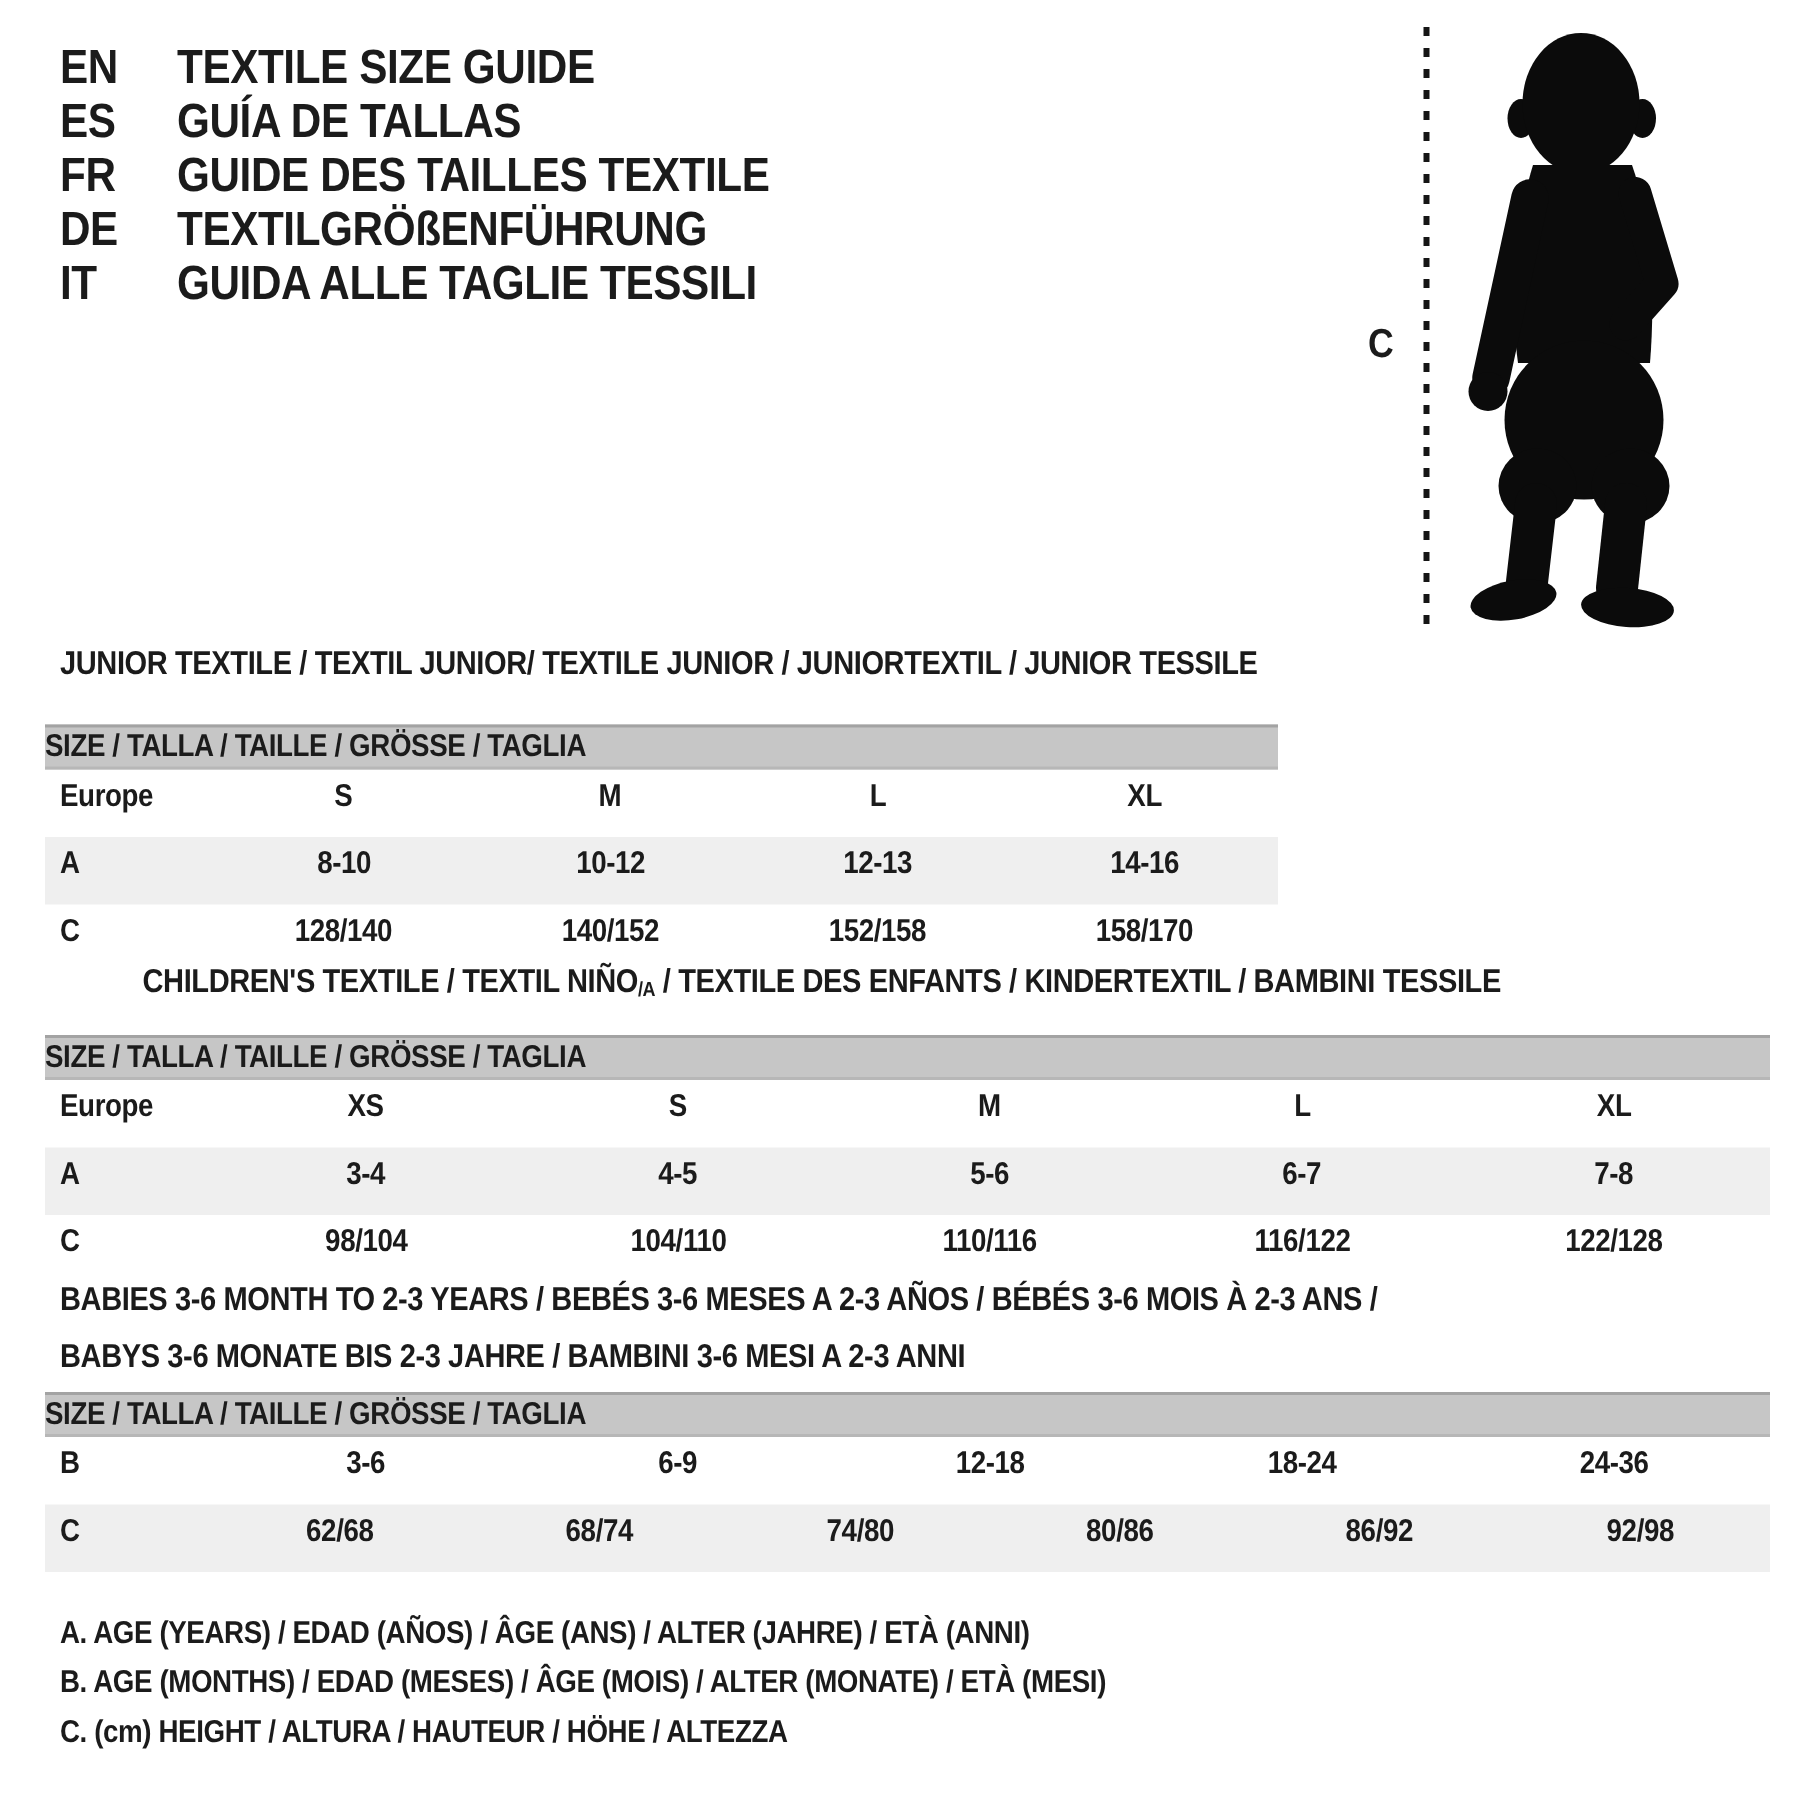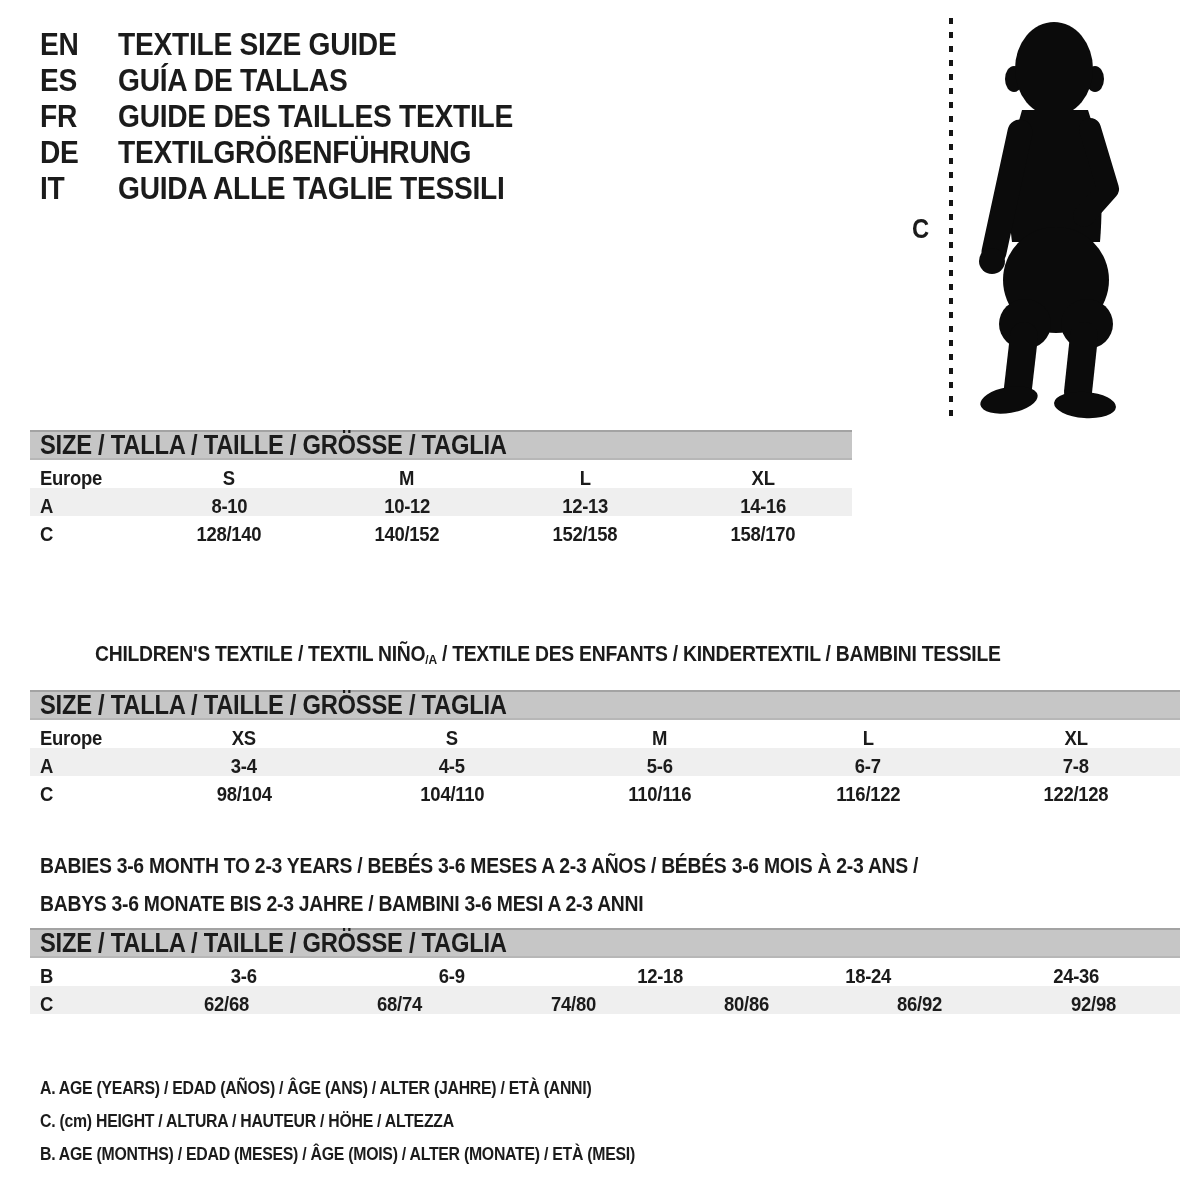--- a/index.html
+++ b/index.html
@@ -105,6 +105,7 @@
   </svg>
 
   <section class="sec sec1">
+    <div class="sec-title"><span class="cx">JUNIOR TEXTILE / TEXTIL JUNIOR/ TEXTILE JUNIOR / JUNIORTEXTIL / JUNIOR TESSILE</span></div>
     <div class="table">
       <div class="thead"><span class="cx">SIZE / TALLA / TAILLE / GRÖSSE / TAGLIA</span></div>
       <div class="tbody">

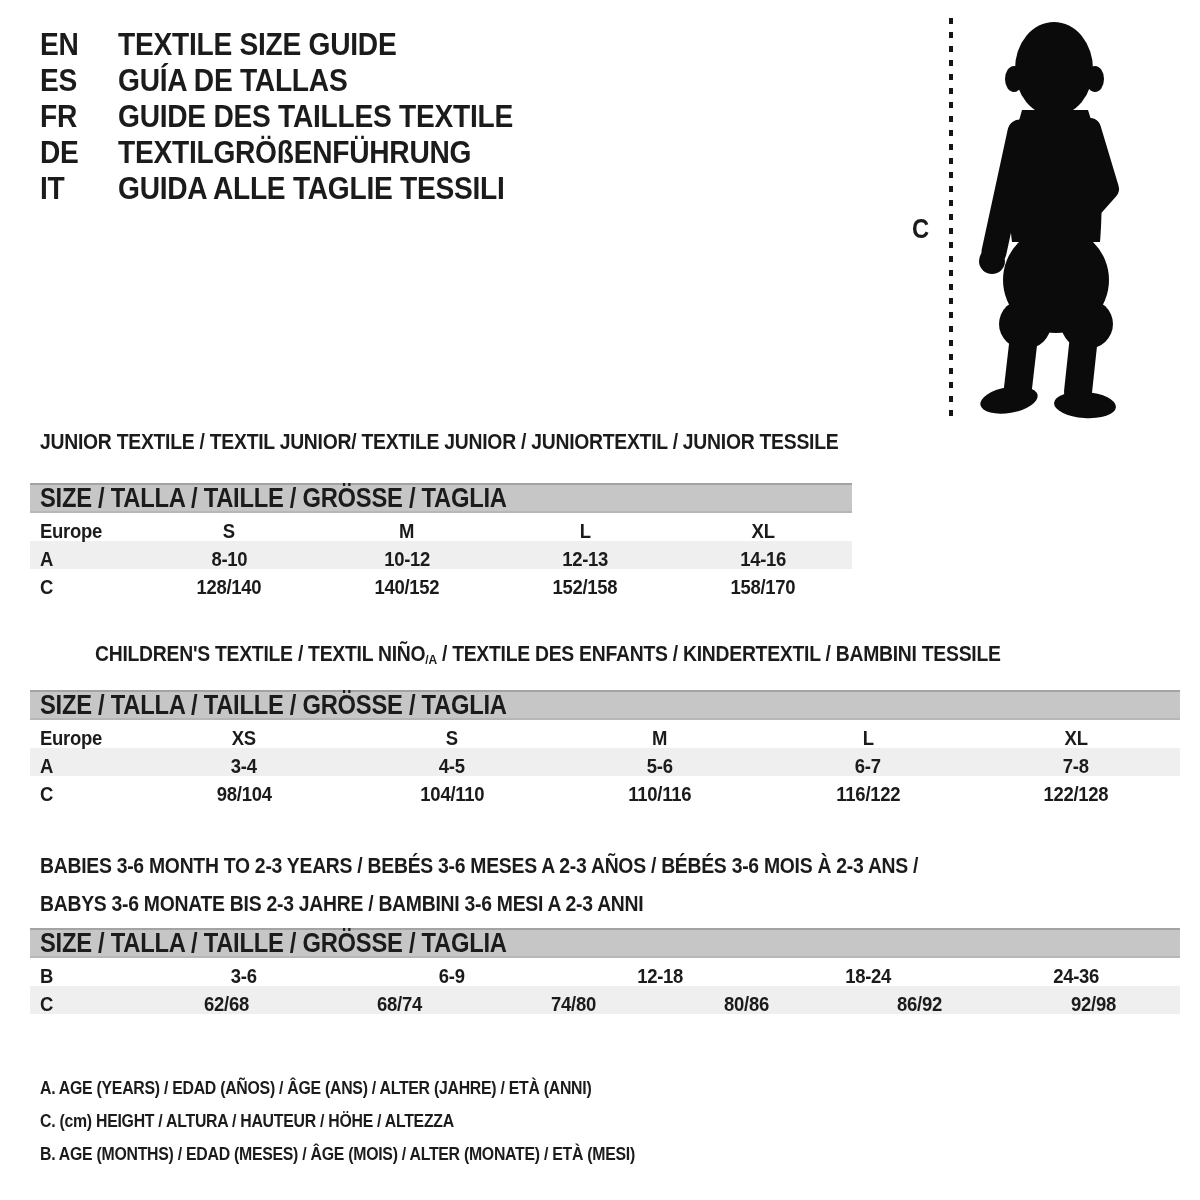--- a/index.html
+++ b/index.html
@@ -45,7 +45,7 @@
 
   .thead{height:30px;line-height:26px;background:var(--bar);
     border-top:2px solid var(--bar-top);border-bottom:2px solid var(--bar-bottom);
-    padding-left:10px;font-size:27px;}
+    font-size:21px;}
   .trow{display:flex;height:28px;line-height:36px;font-size:21px;}
   .trow.shaded{background:var(--shade);}
   .label-cell{width:110px;flex:0 0 auto;padding-left:10px;text-align:left;}

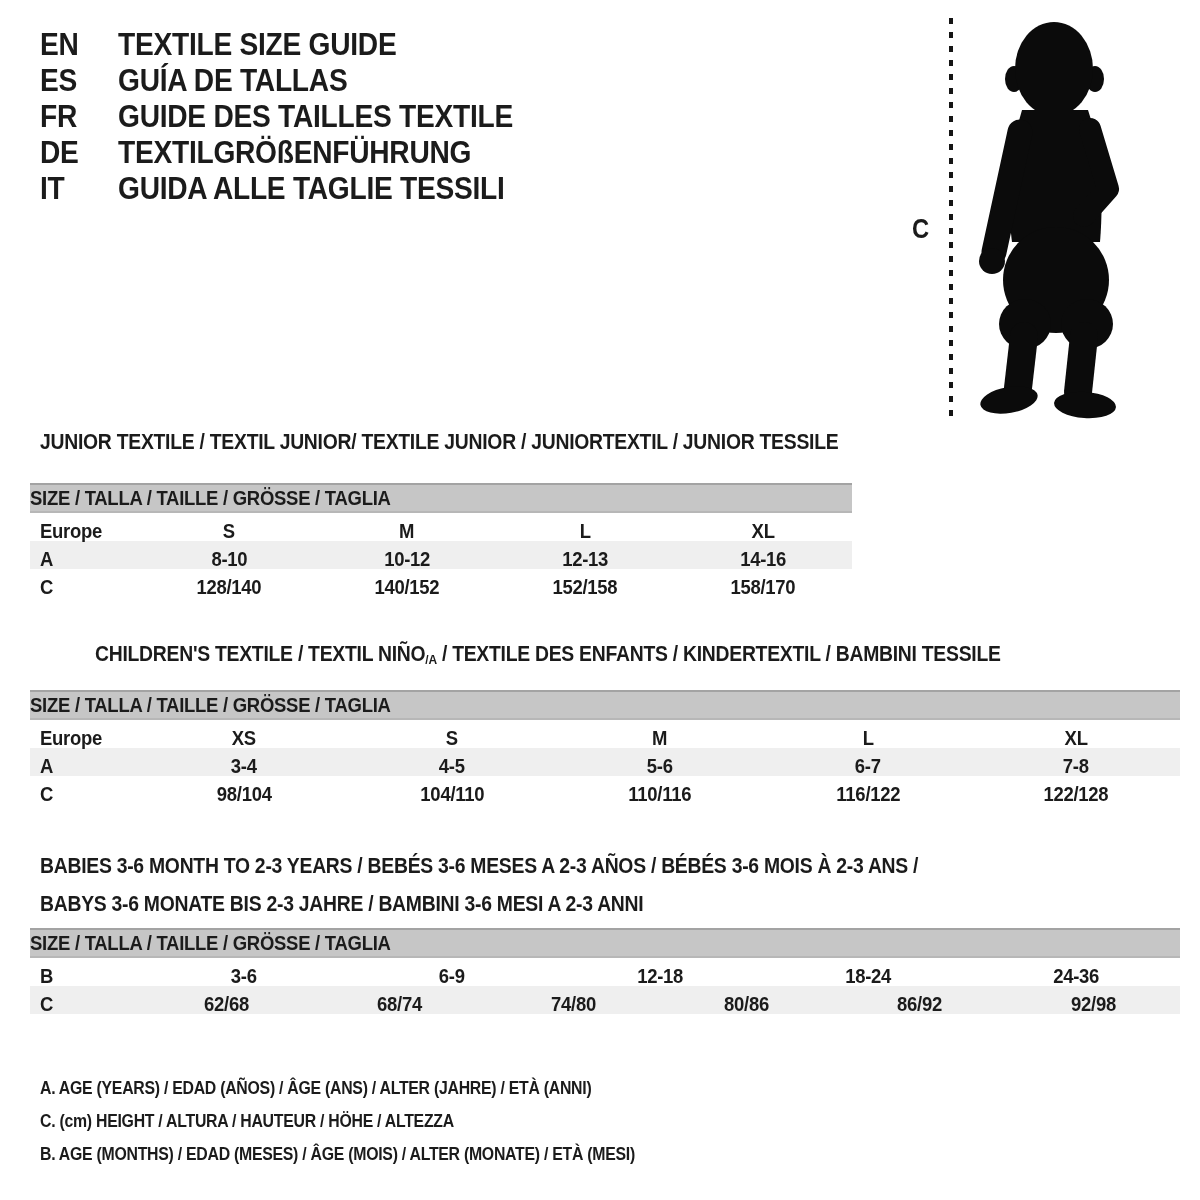--- a/index.html
+++ b/index.html
@@ -46,7 +46,7 @@
   .thead{height:30px;line-height:26px;background:var(--bar);
     border-top:2px solid var(--bar-top);border-bottom:2px solid var(--bar-bottom);
     font-size:21px;}
-  .trow{display:flex;height:28px;line-height:36px;font-size:21px;}
+  .trow{display:flex;height:45px;line-height:36px;font-size:21px;}
   .trow.shaded{background:var(--shade);}
   .label-cell{width:110px;flex:0 0 auto;padding-left:10px;text-align:left;}
   .value-cell{flex:1 1 0;text-align:center;}

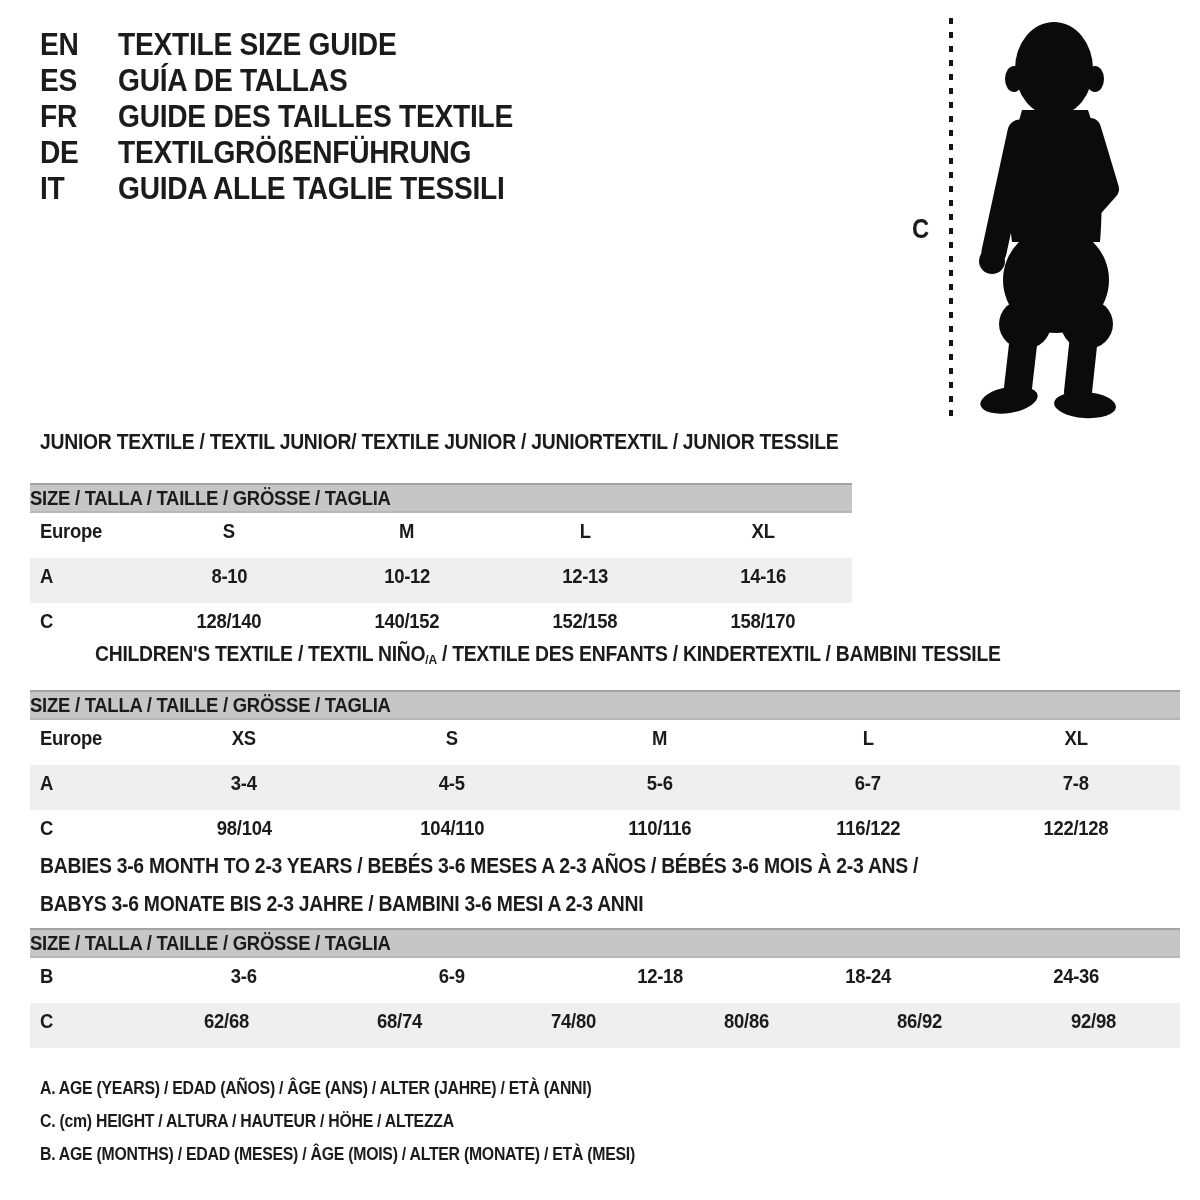--- a/index.html
+++ b/index.html
@@ -53,7 +53,7 @@
 
   
   .legend{position:absolute;left:40px;top:1072px;}
-  .legend-line{font-size:18px;height:33px;line-height:33px;}
+  .legend-line{font-size:21px;height:33px;line-height:33px;}
 </style>
 </head>
 <body>

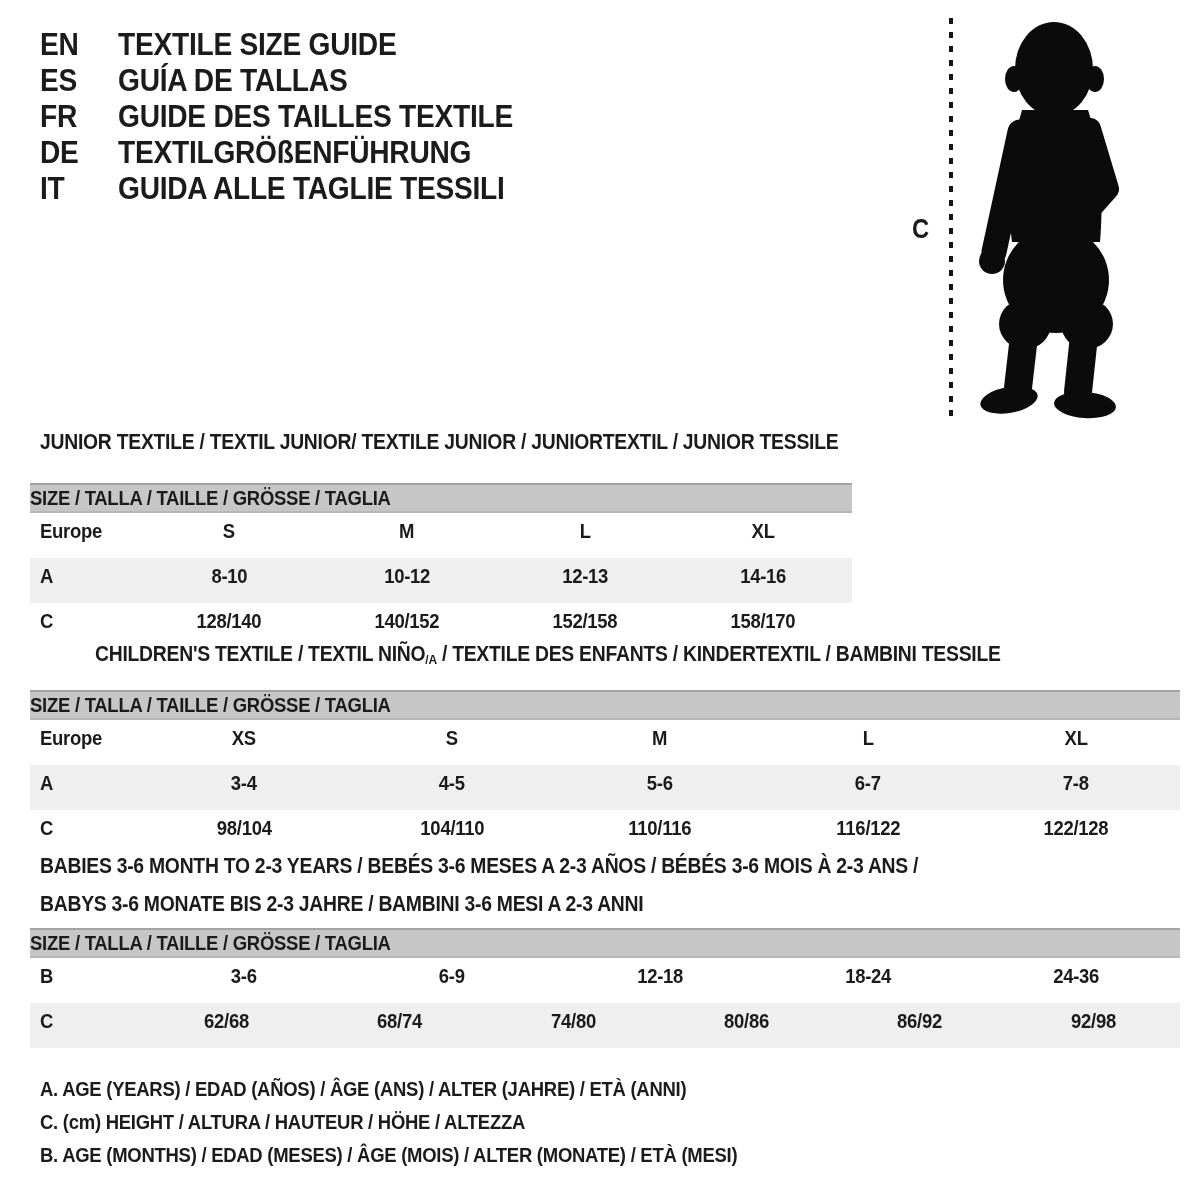--- a/index.html
+++ b/index.html
@@ -198,8 +198,8 @@
 
   <div class="legend">
     <div class="legend-line"><span class="cx">A. AGE (YEARS) / EDAD (AÑOS) / ÂGE (ANS) / ALTER (JAHRE) / ETÀ (ANNI)</span></div>
+    <div class="legend-line"><span class="cx">B. AGE (MONTHS) / EDAD (MESES) / ÂGE (MOIS) / ALTER (MONATE) / ETÀ (MESI)</span></div>
     <div class="legend-line"><span class="cx">C. (cm) HEIGHT / ALTURA / HAUTEUR / HÖHE / ALTEZZA</span></div>
-    <div class="legend-line"><span class="cx">B. AGE (MONTHS) / EDAD (MESES) / ÂGE (MOIS) / ALTER (MONATE) / ETÀ (MESI)</span></div>
   </div>
 
 </div>

